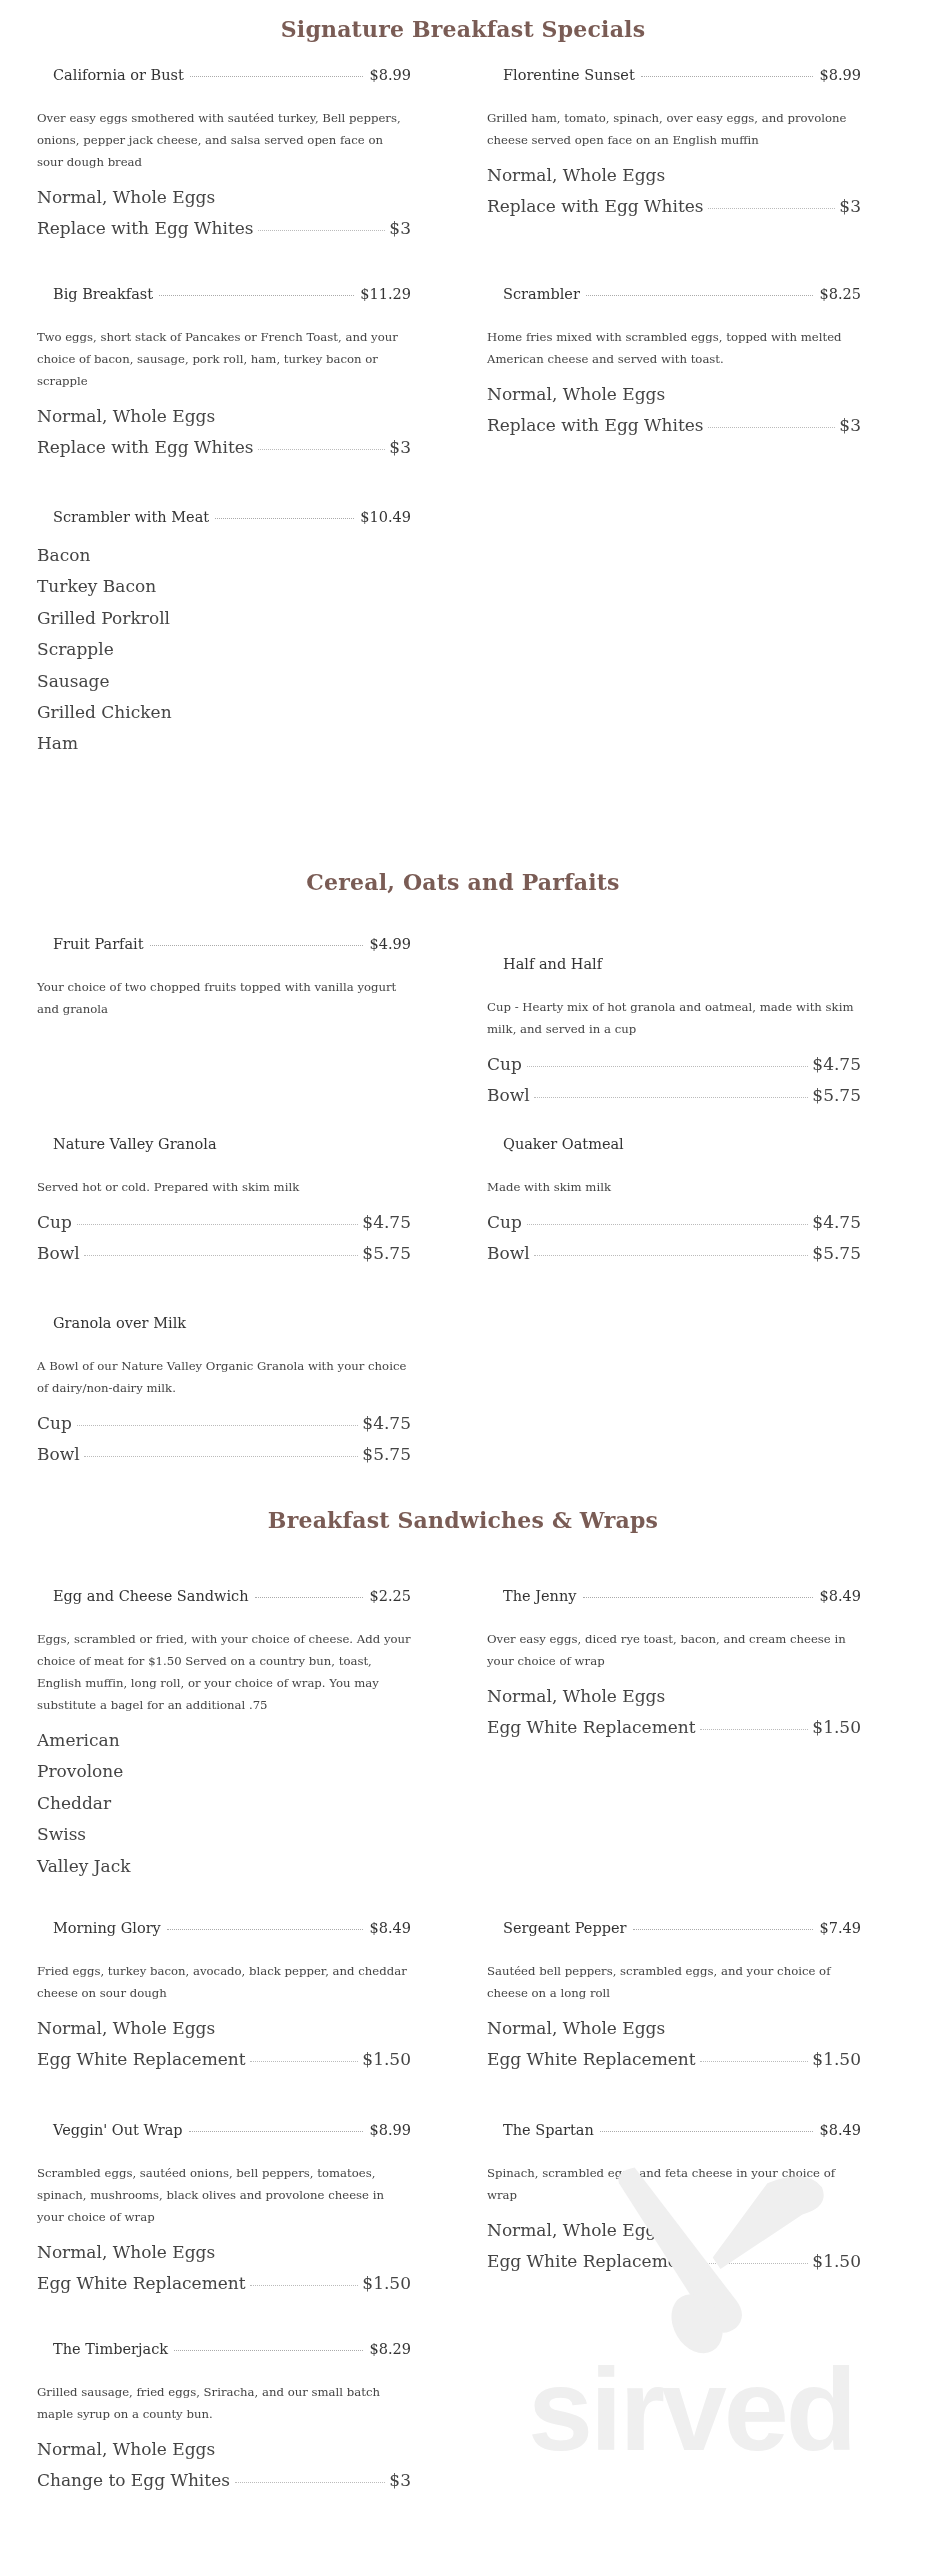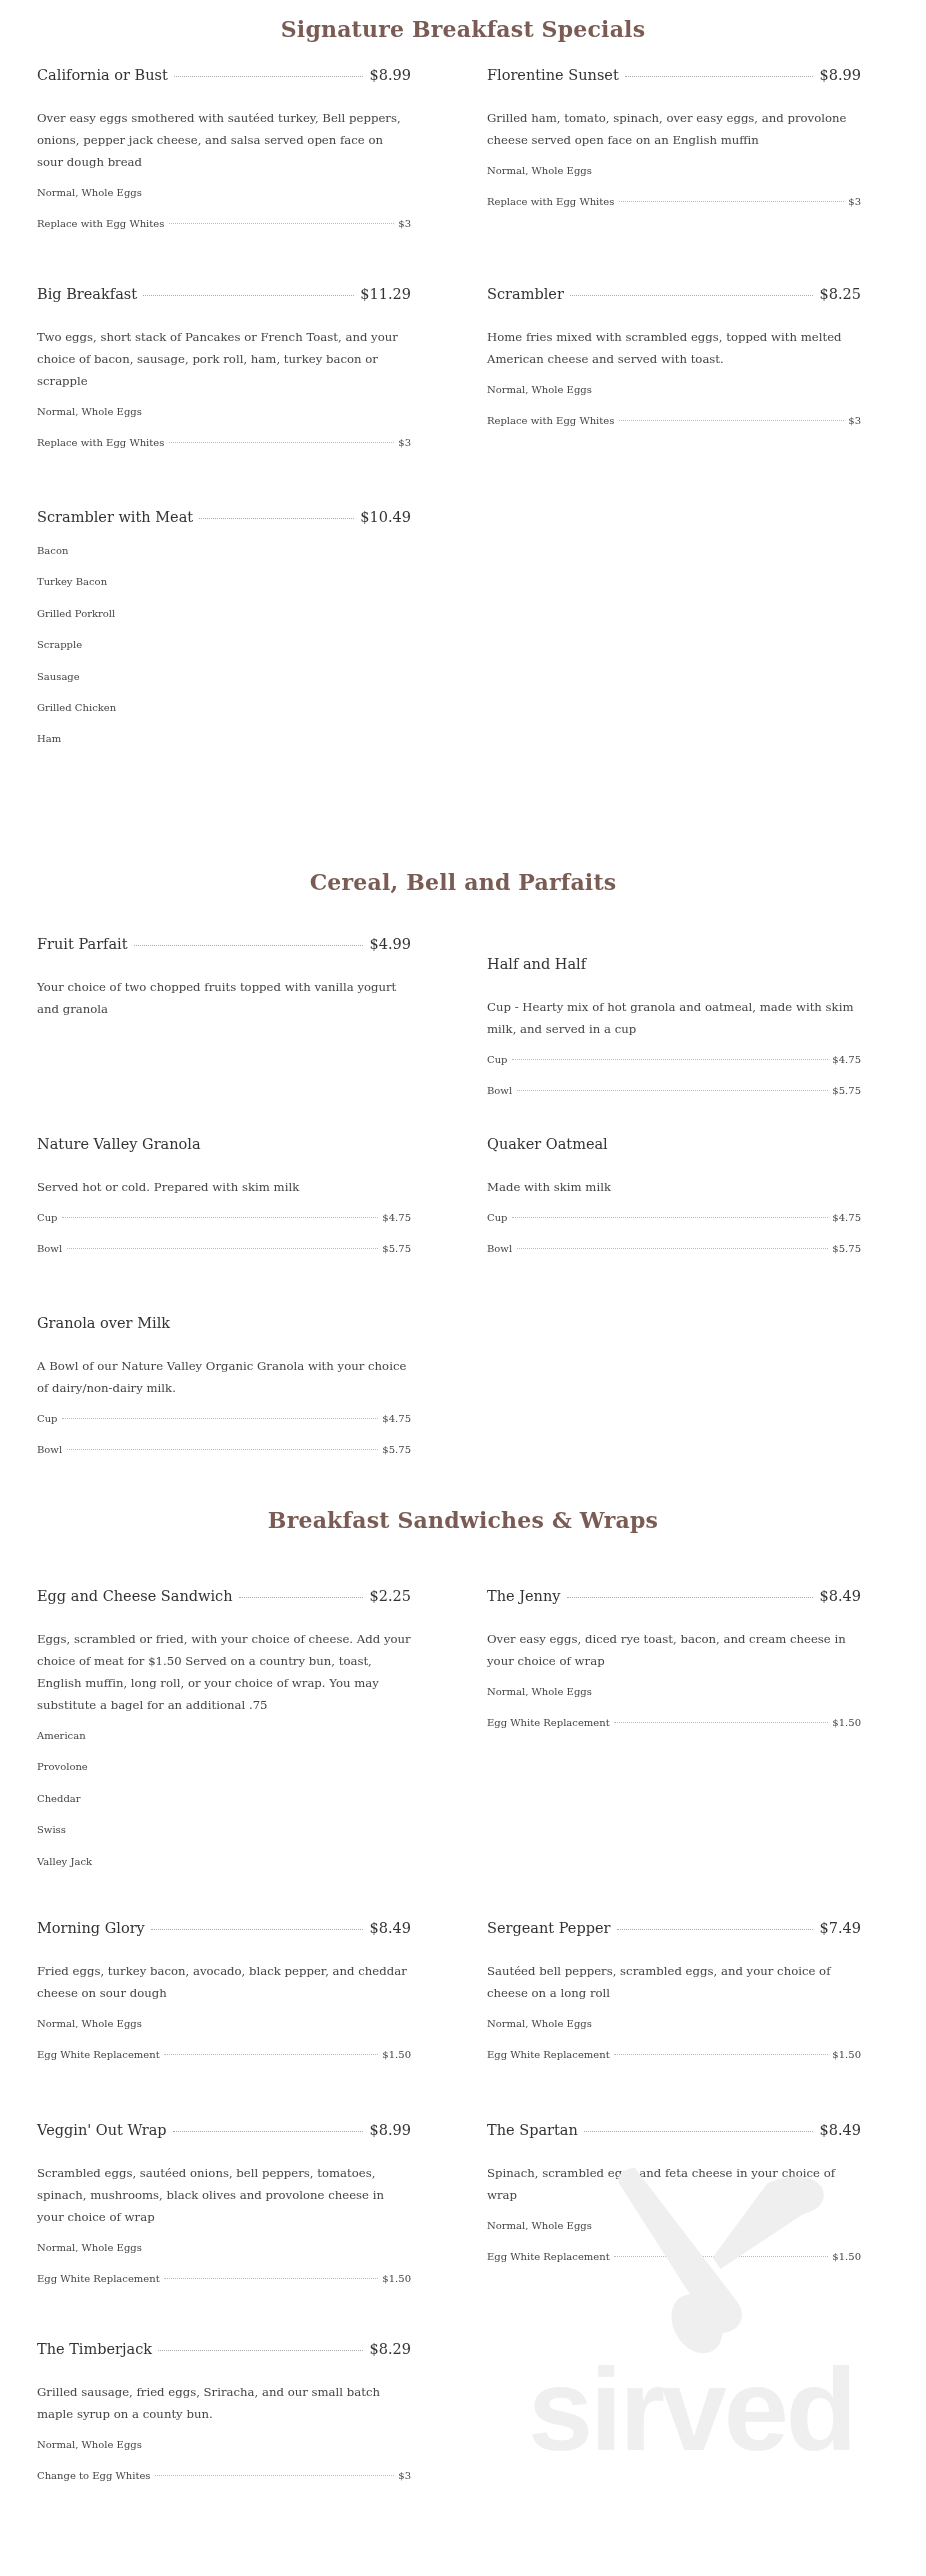--- a/index.html
+++ b/index.html
@@ -11,7 +11,7 @@
     color: #7a5c55; letter-spacing: 0.2px;
   }
   .item { position: absolute; width: 374px; }
-  .item-head { display: flex; align-items: baseline; font-size: 14.5px; color: #333; height: 22px; }
+  .item-head { display: flex; align-items: baseline; font-size: 14.5px; color: #333; height: 22px; margin-left: 16px; }
   .item-head .name { white-space: nowrap; }
   .item-head .dots {
     flex: 1; margin: 0 6.3px; border-bottom: 1.6px dotted #aaa; height: 0; position: relative; top: -3.1px; min-width: 7.8px;

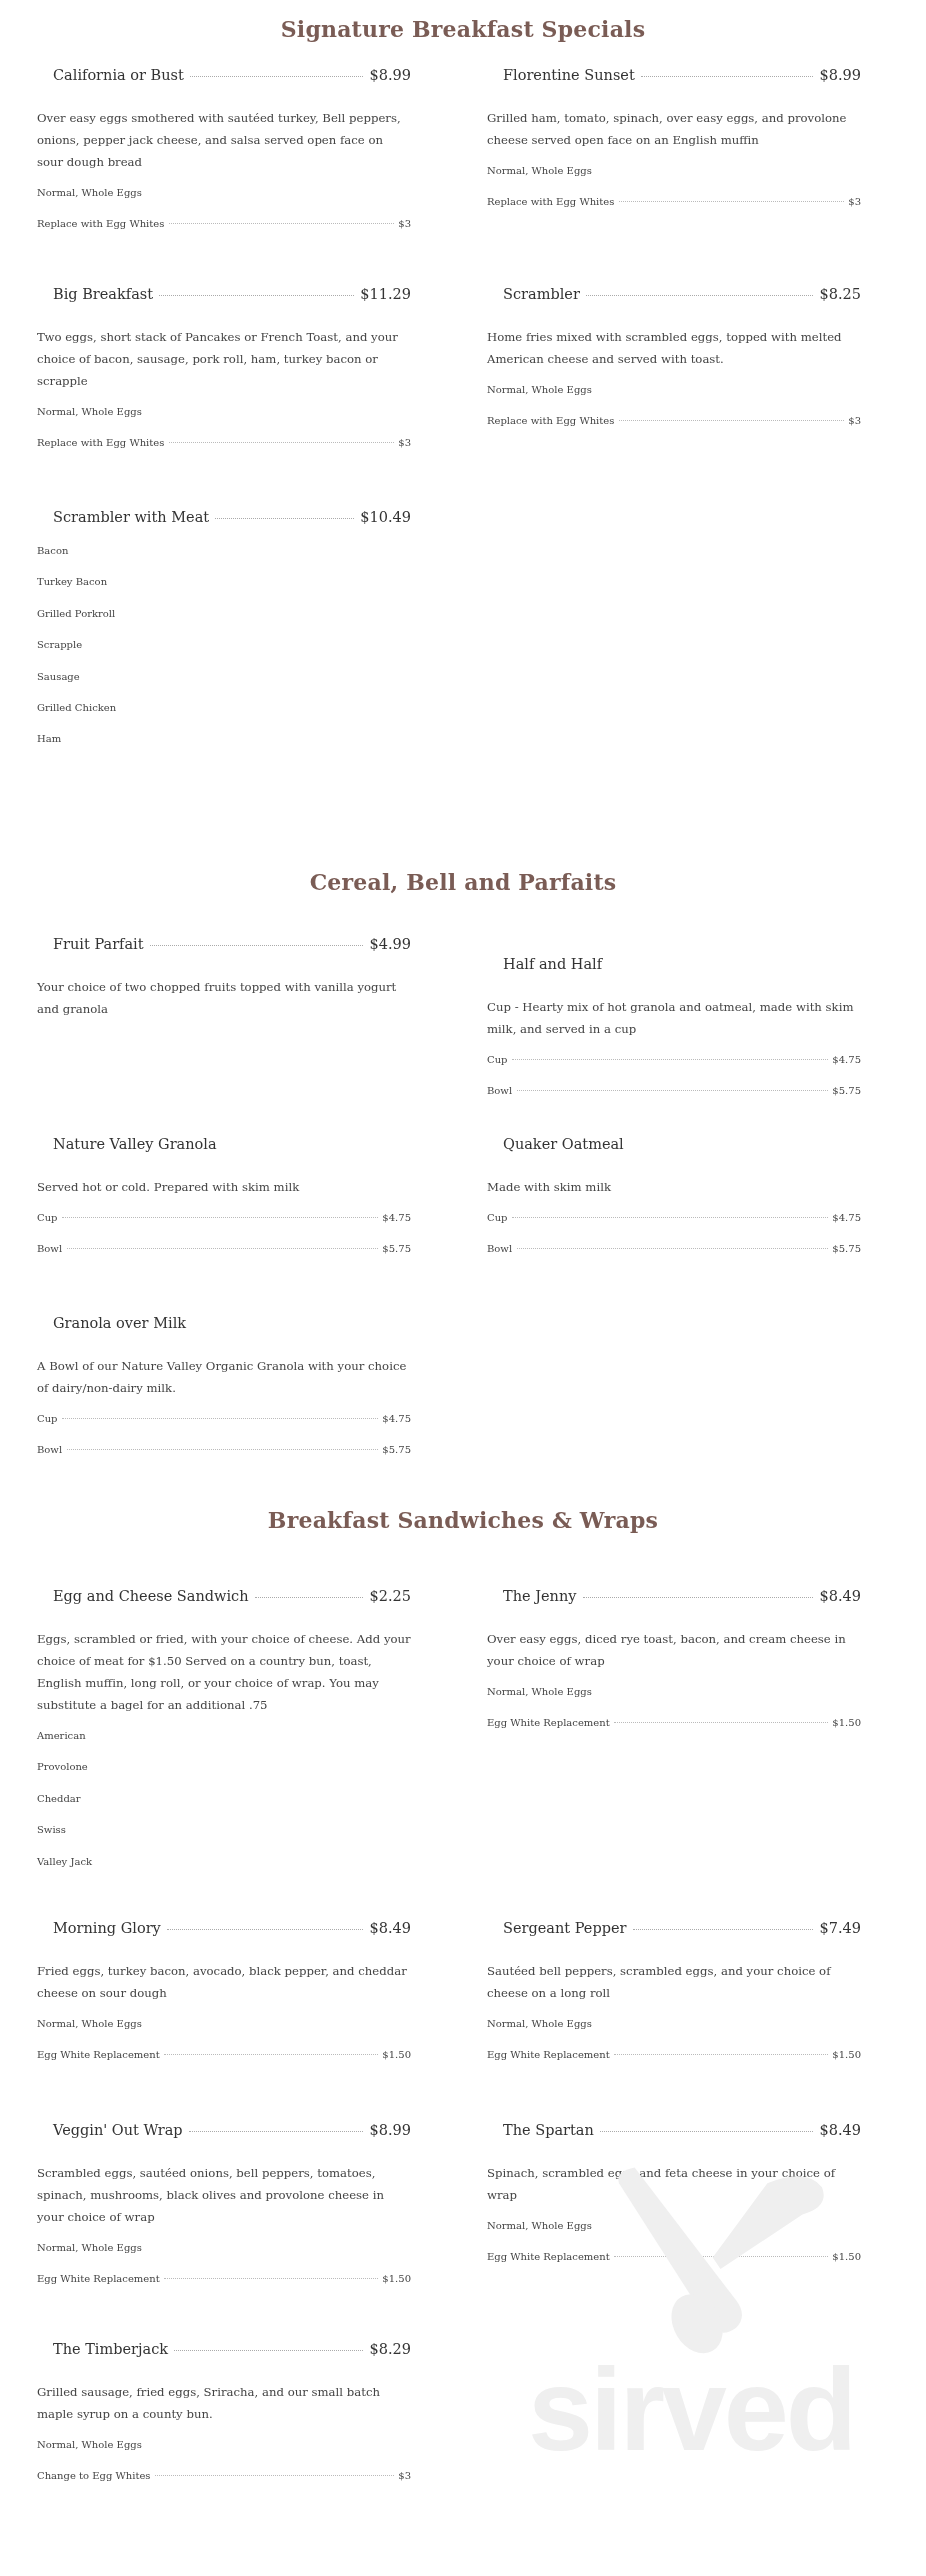--- a/index.html
+++ b/index.html
@@ -18,7 +18,7 @@
   }
   .item-head .price { white-space: nowrap; }
   .desc { font-size: 11.7px; line-height: 22px; color: #444; margin-top: 18px; }
-  .opt { display: flex; align-items: baseline; font-size: 10px; color: #444; height: 22px; margin-top: 9.4px; }
+  .opt { display: flex; align-items: baseline; font-size: 17px; color: #444; height: 22px; margin-top: 9.4px; }
   .opt:first-of-type { }
   .opt .dots { flex: 1; margin: 0 4.7px; border-bottom: 1.6px dotted #bbb; position: relative; top: -3.1px; min-width: 7.8px; }
   .opts { margin-top: 14px; }

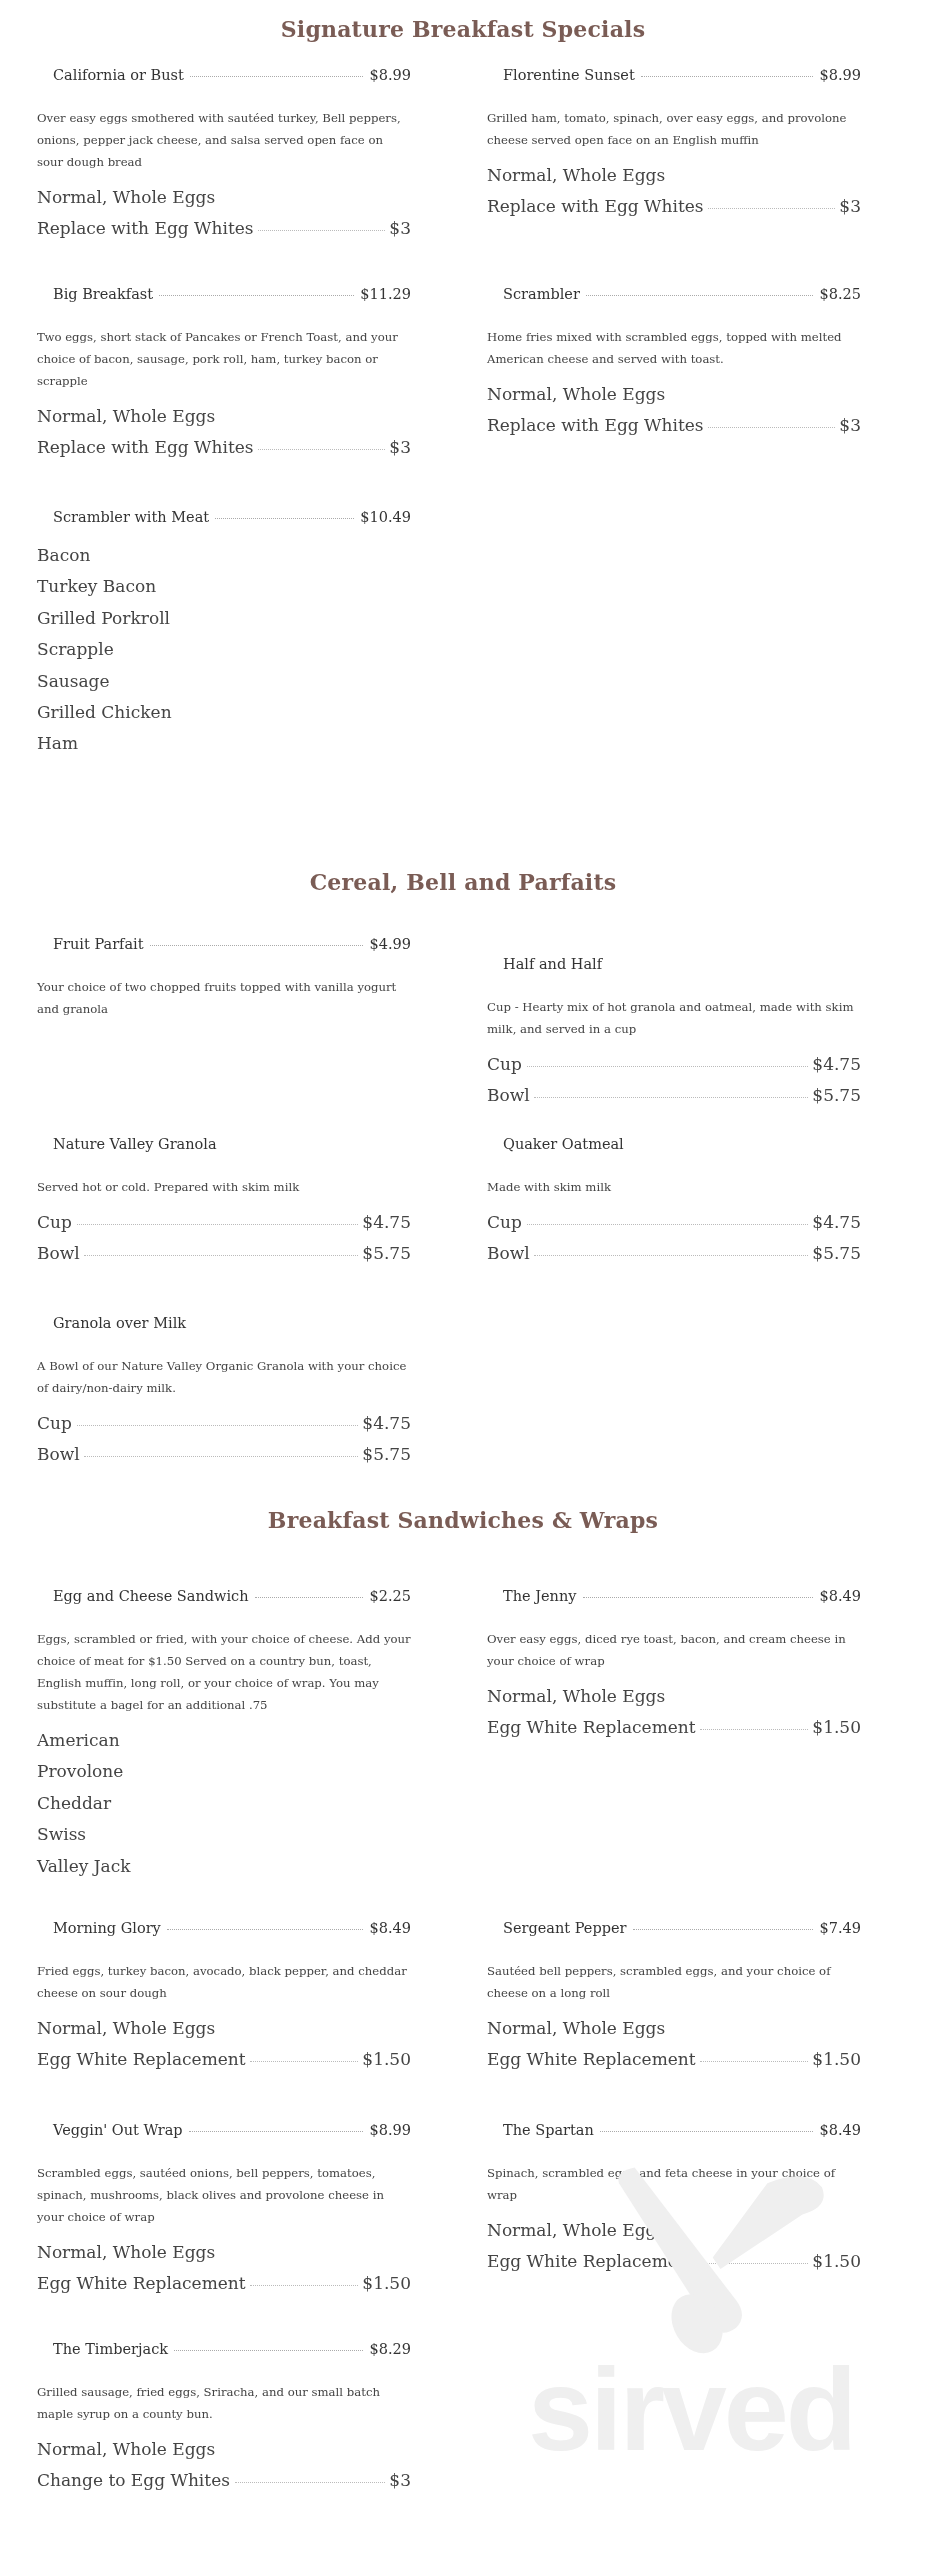--- a/index.html
+++ b/index.html
@@ -33,7 +33,7 @@
 <body>
 
 <h2 class="section-title" style="top:15.7px">Signature Breakfast Specials</h2>
-<h2 class="section-title" style="top:869px">Cereal, Bell and Parfaits</h2>
+<h2 class="section-title" style="top:869px">Cereal, Oats and Parfaits</h2>
 <h2 class="section-title" style="top:1507px">Breakfast Sandwiches &amp; Wraps</h2>
 
 <div class="item" style="left:37px; top:67px">

